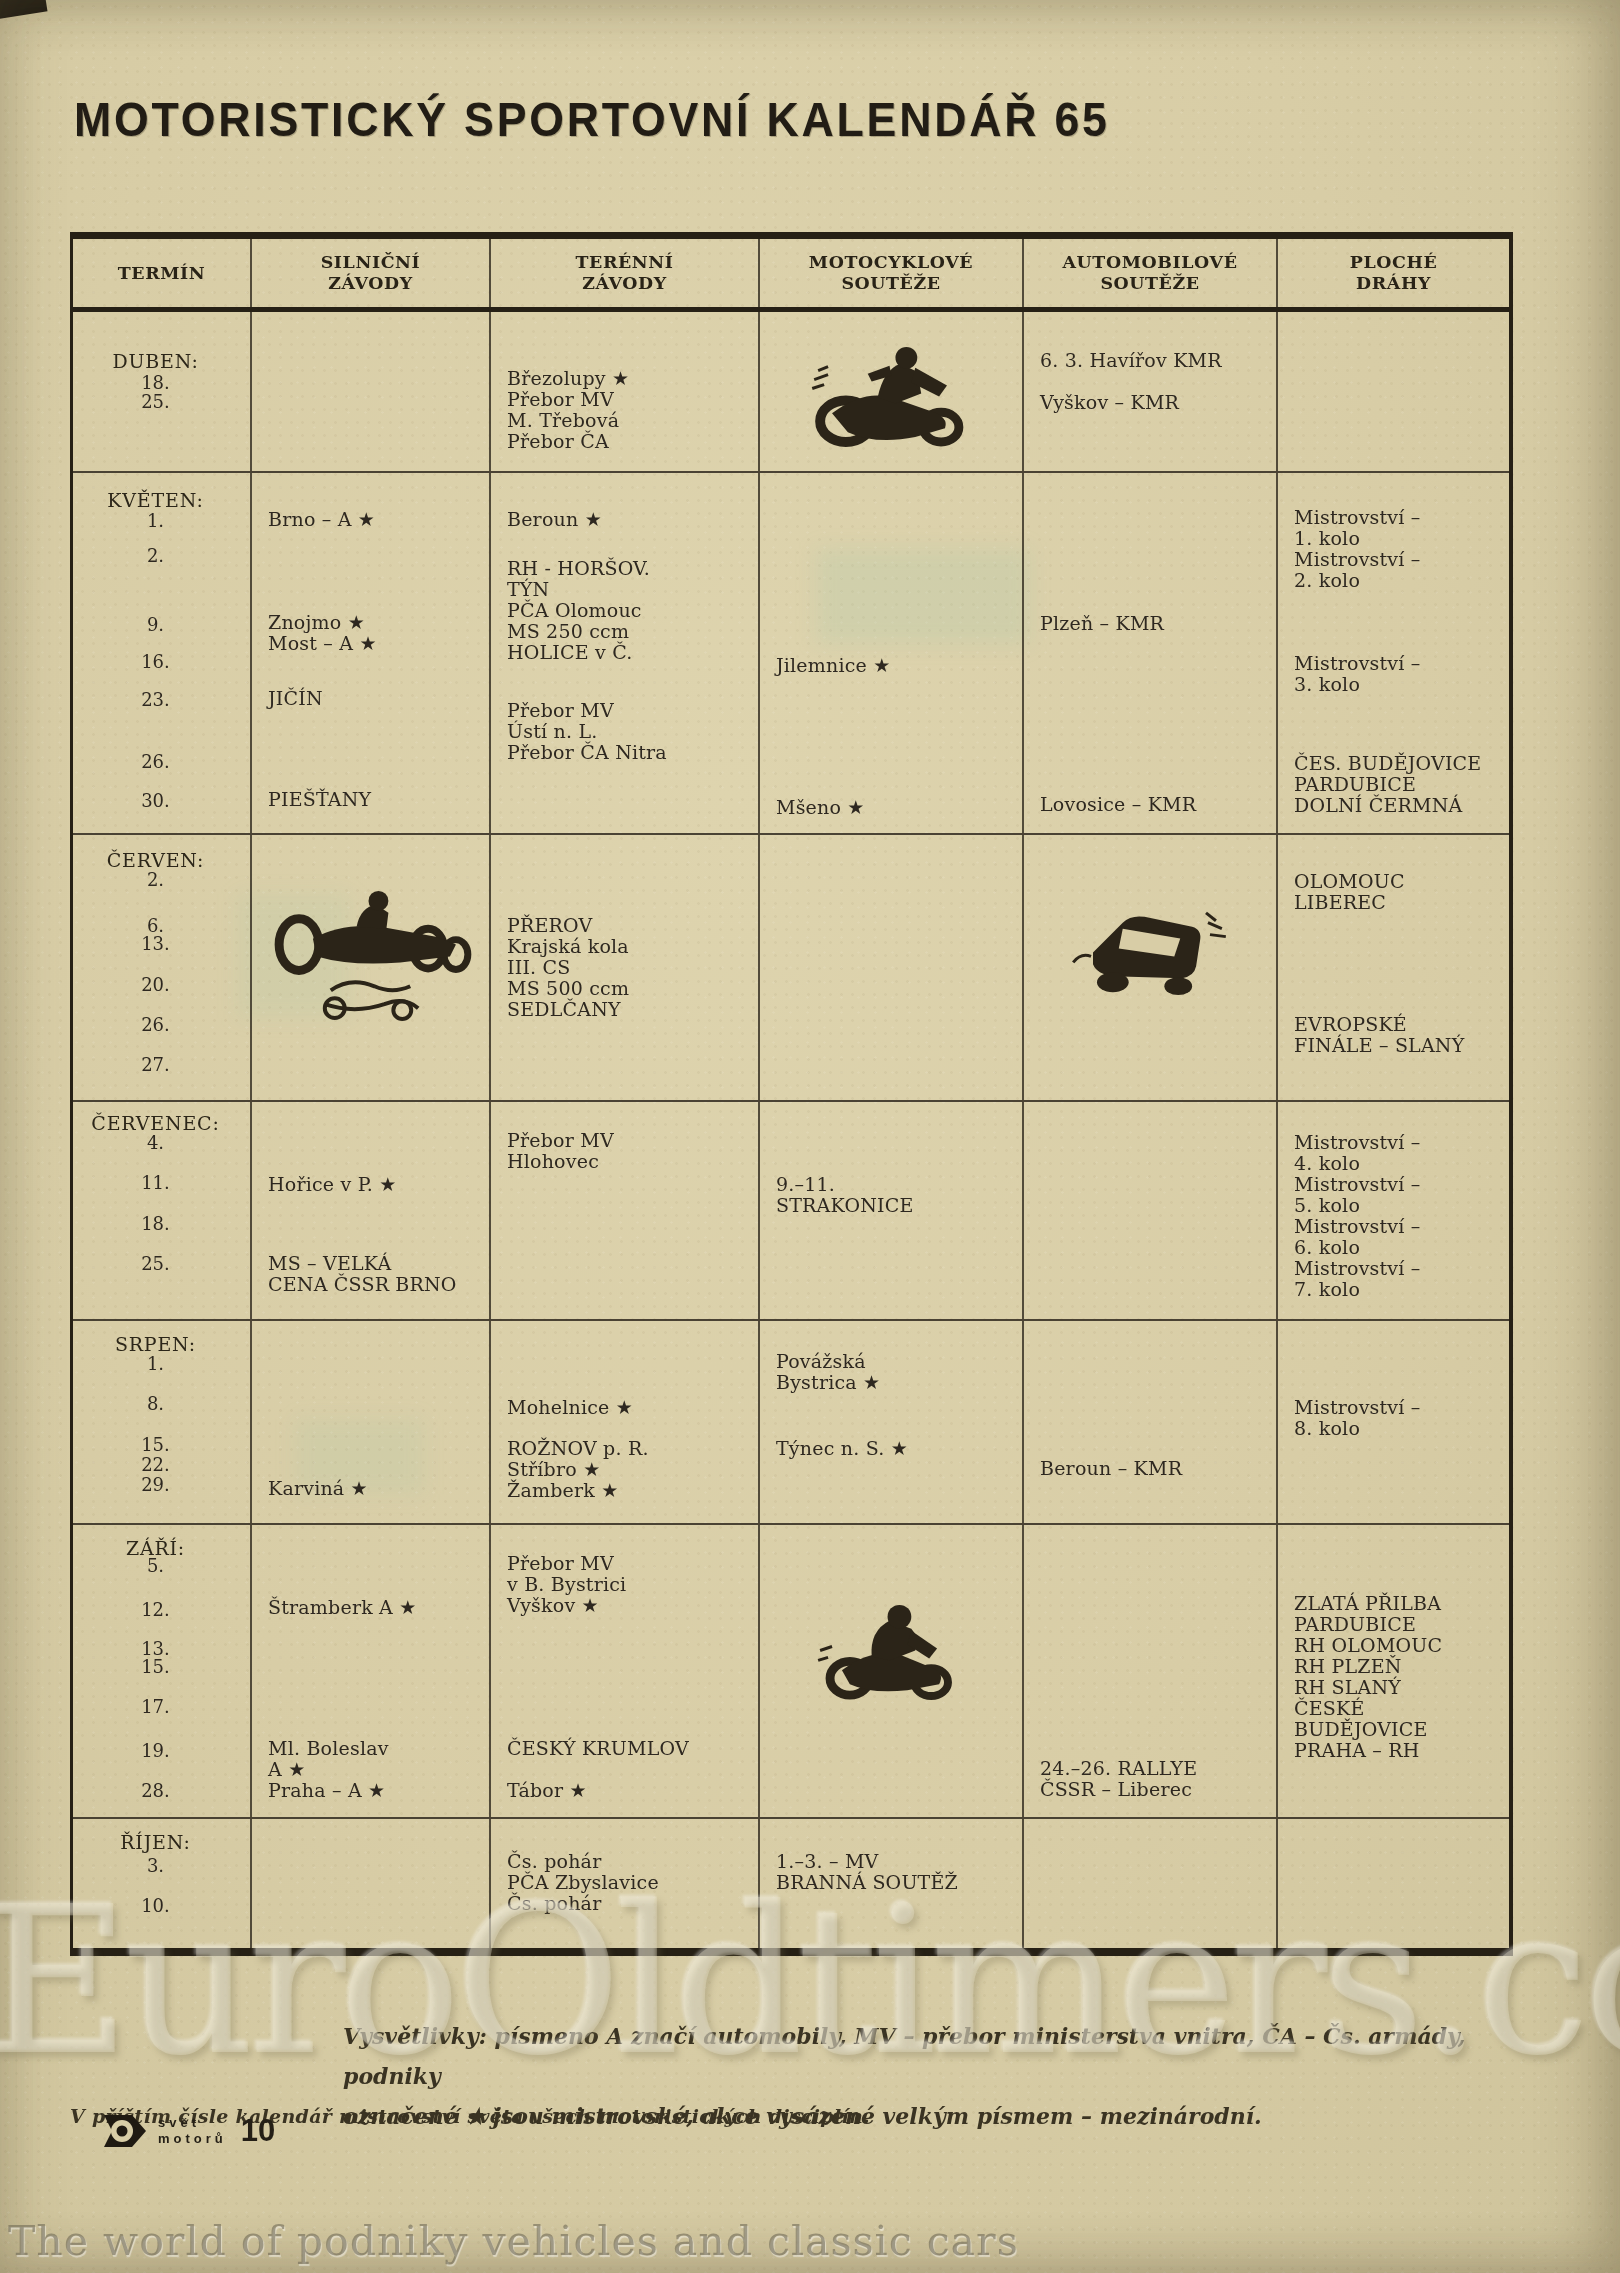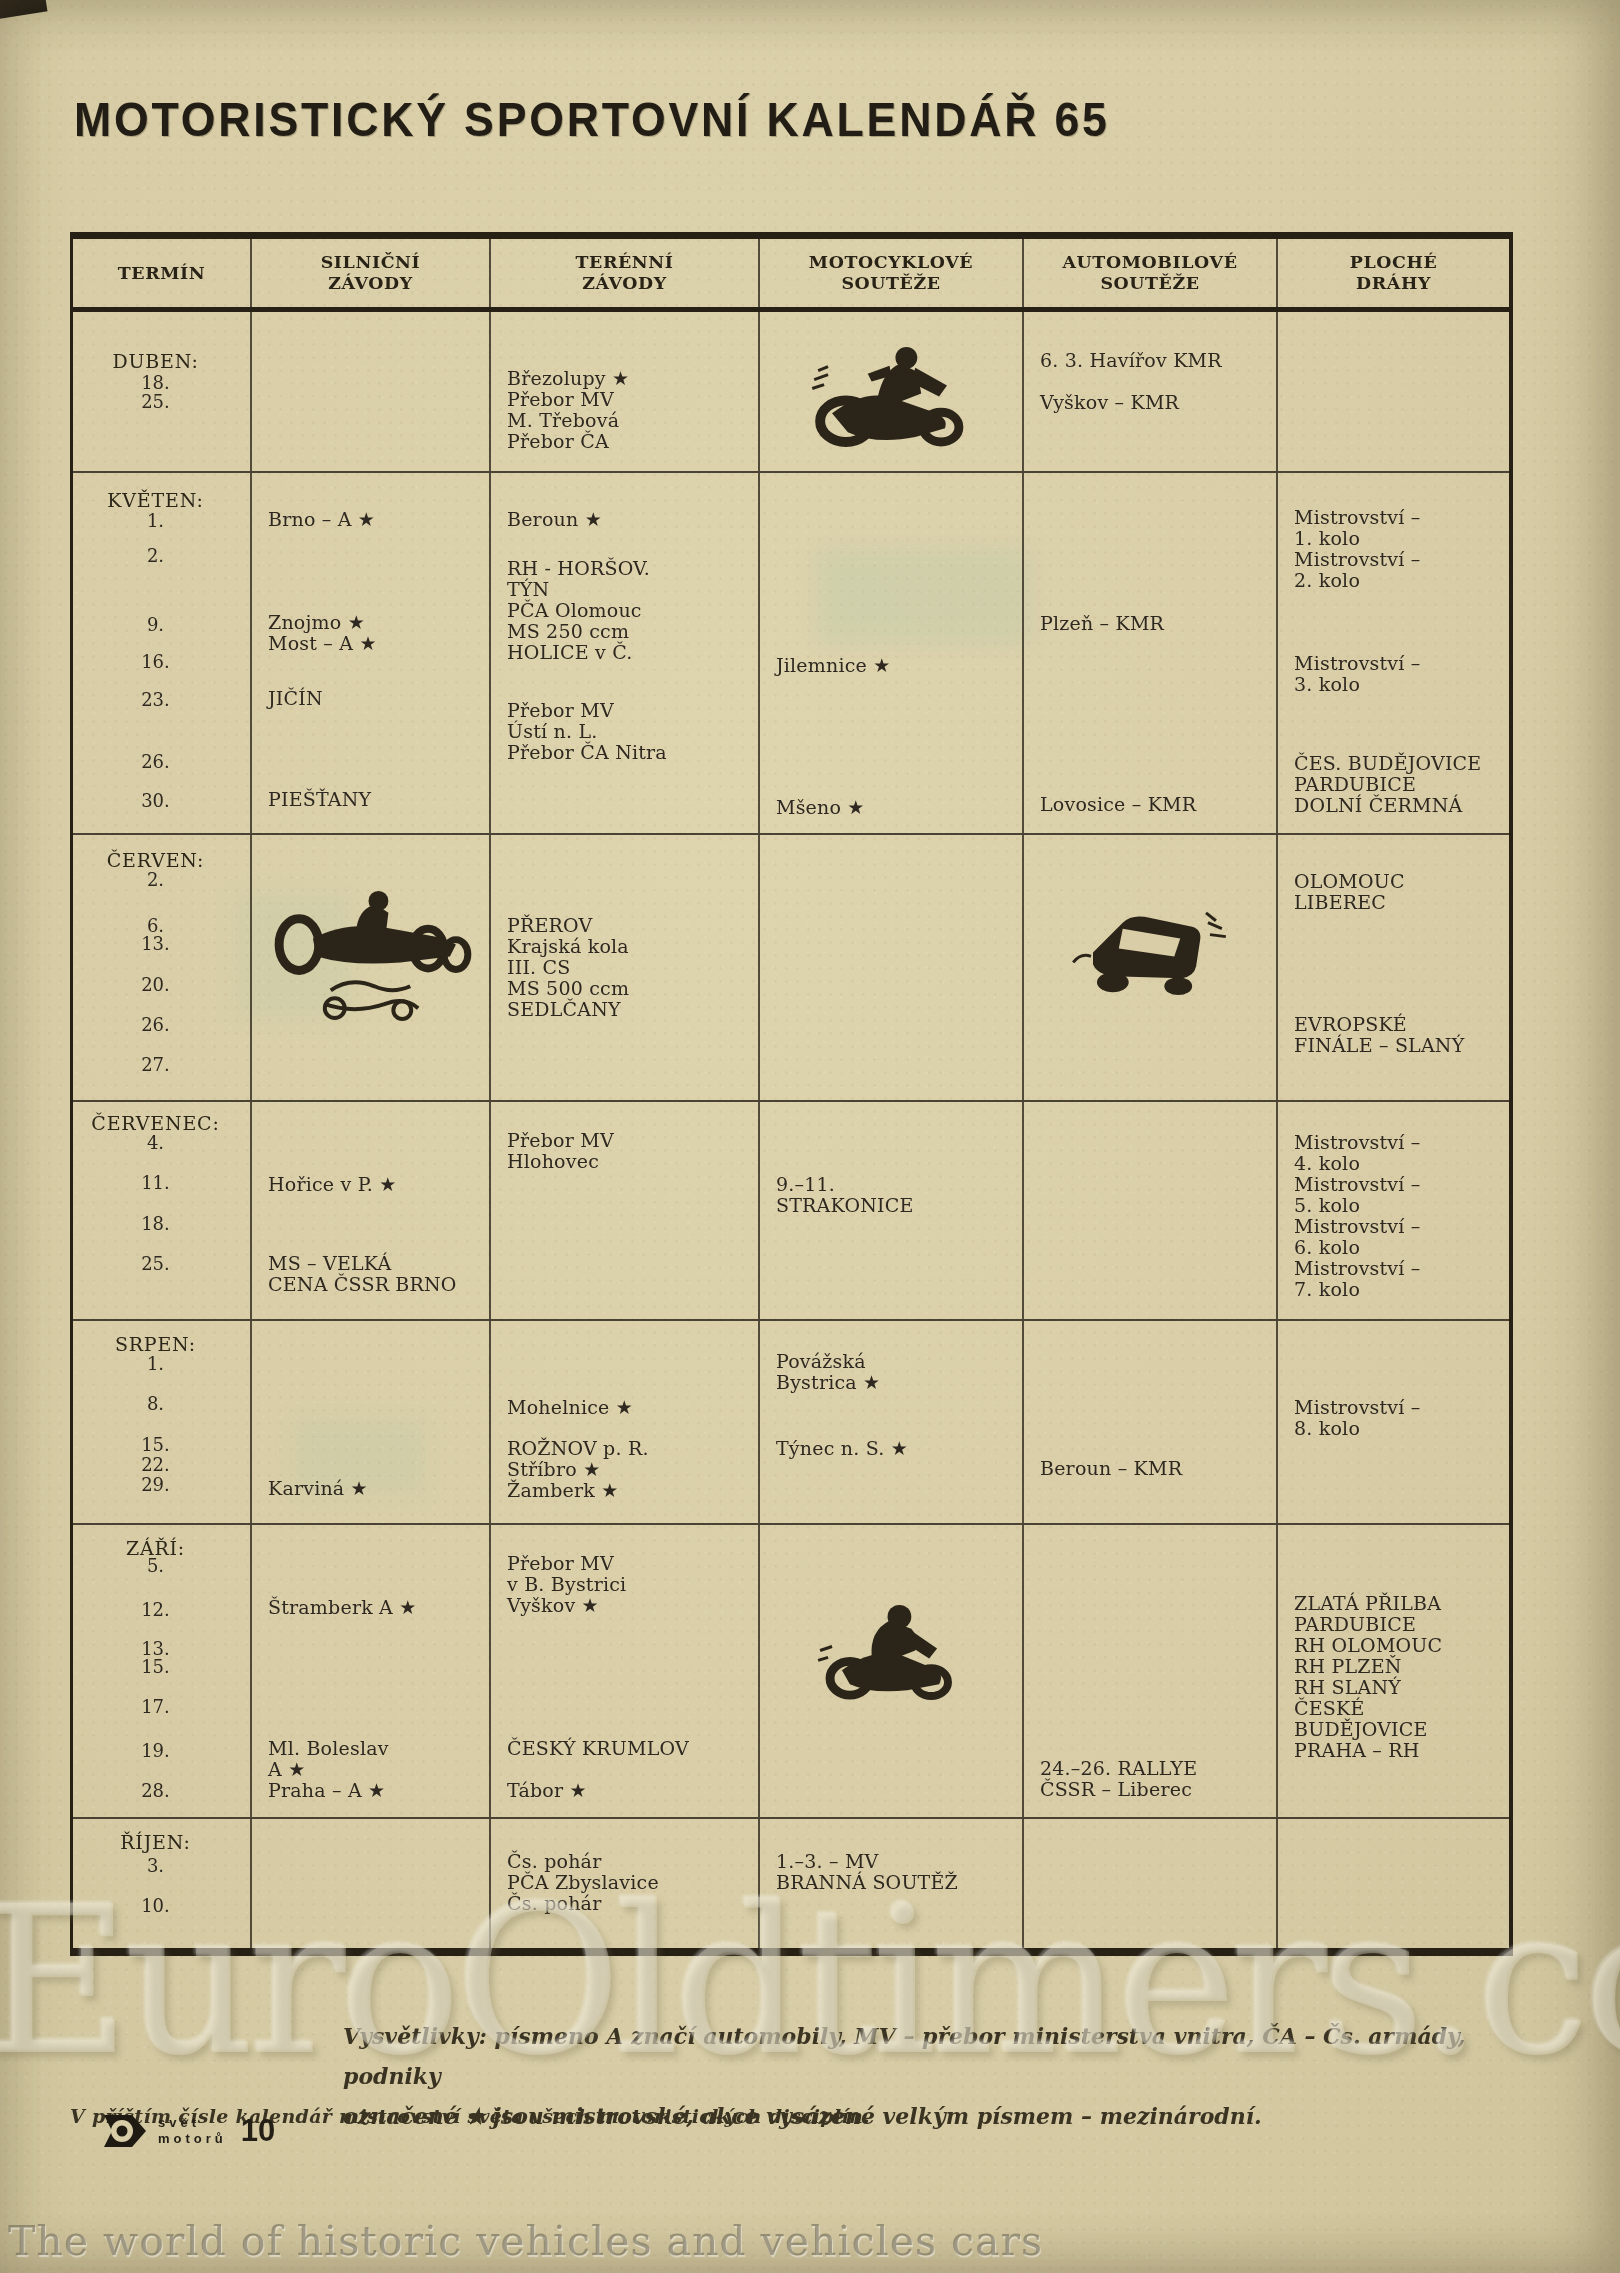--- a/index.html
+++ b/index.html
@@ -513,7 +513,7 @@
   </div>
 
   <div class="wm-main">EuroOldtimers.com</div>
-  <div class="wm-caption">The world of historic vehicles and vehicles cars</div>
+  <div class="wm-caption">The world of podniky vehicles and classic cars</div>
 
 </div>
 

